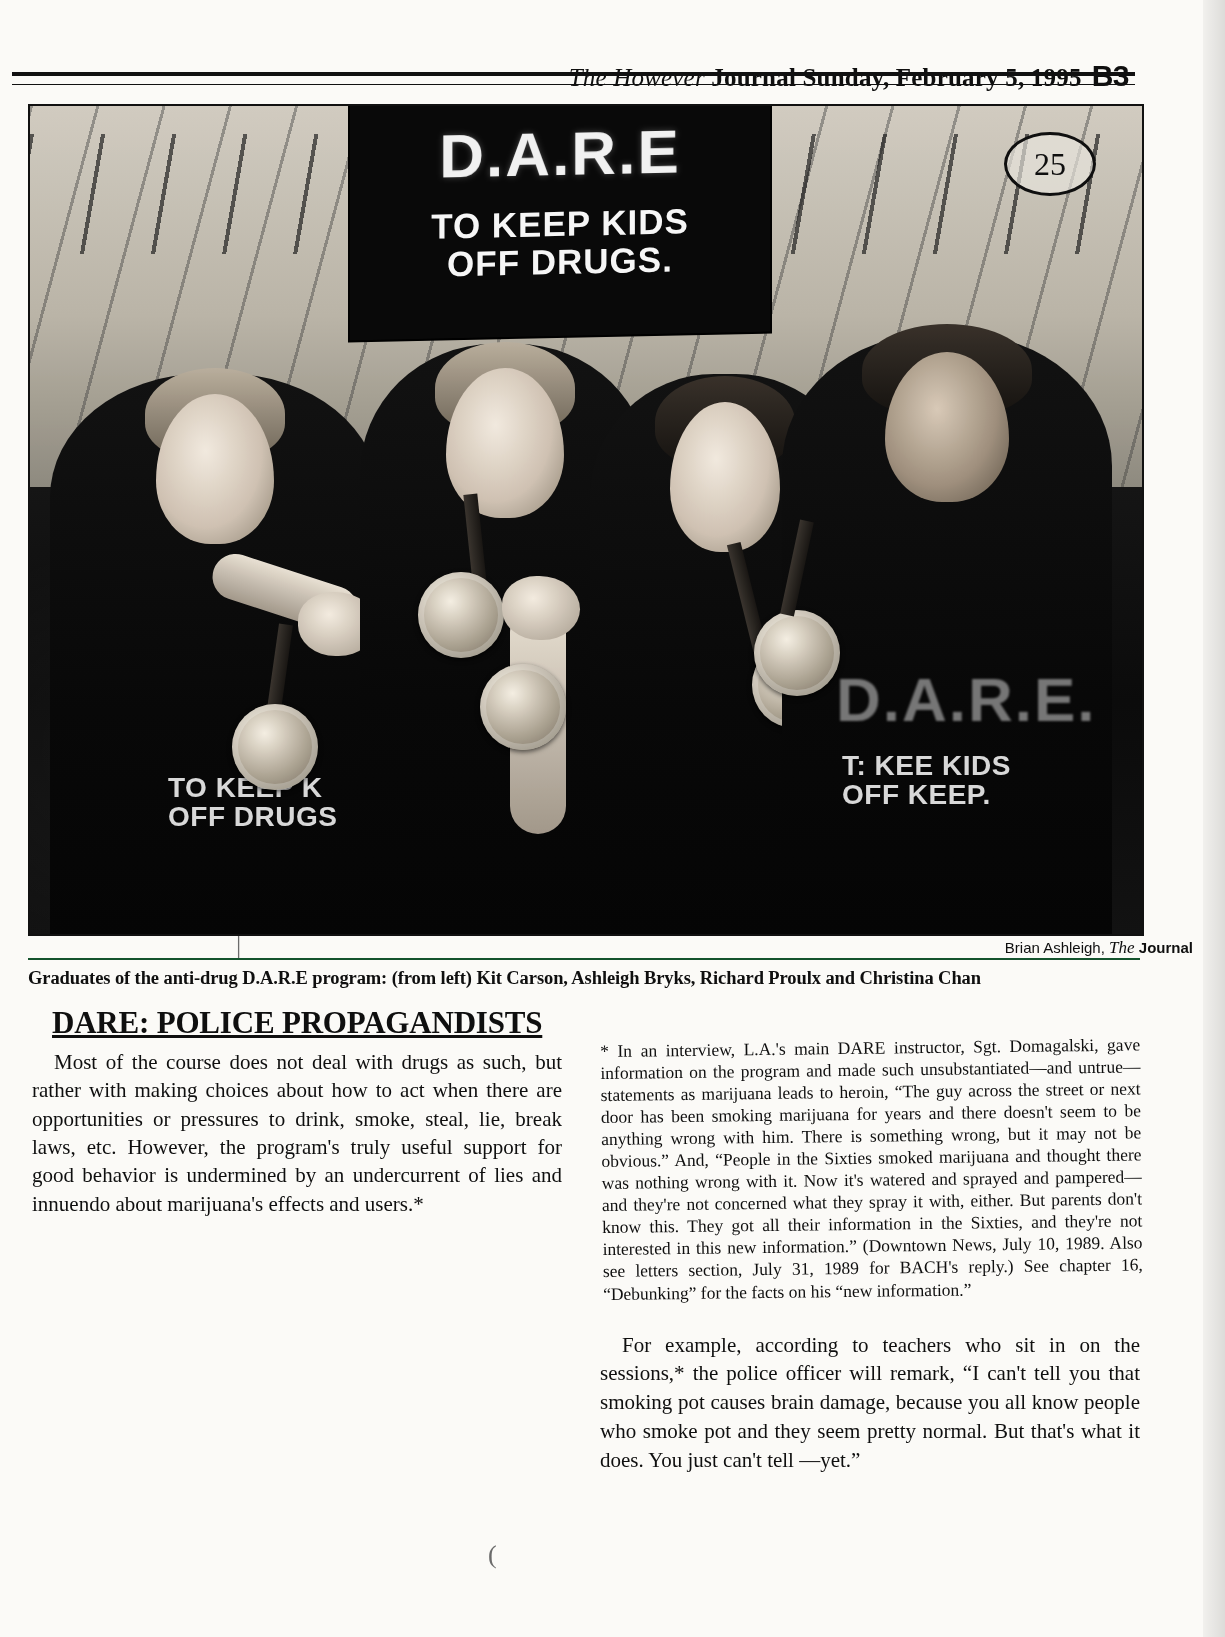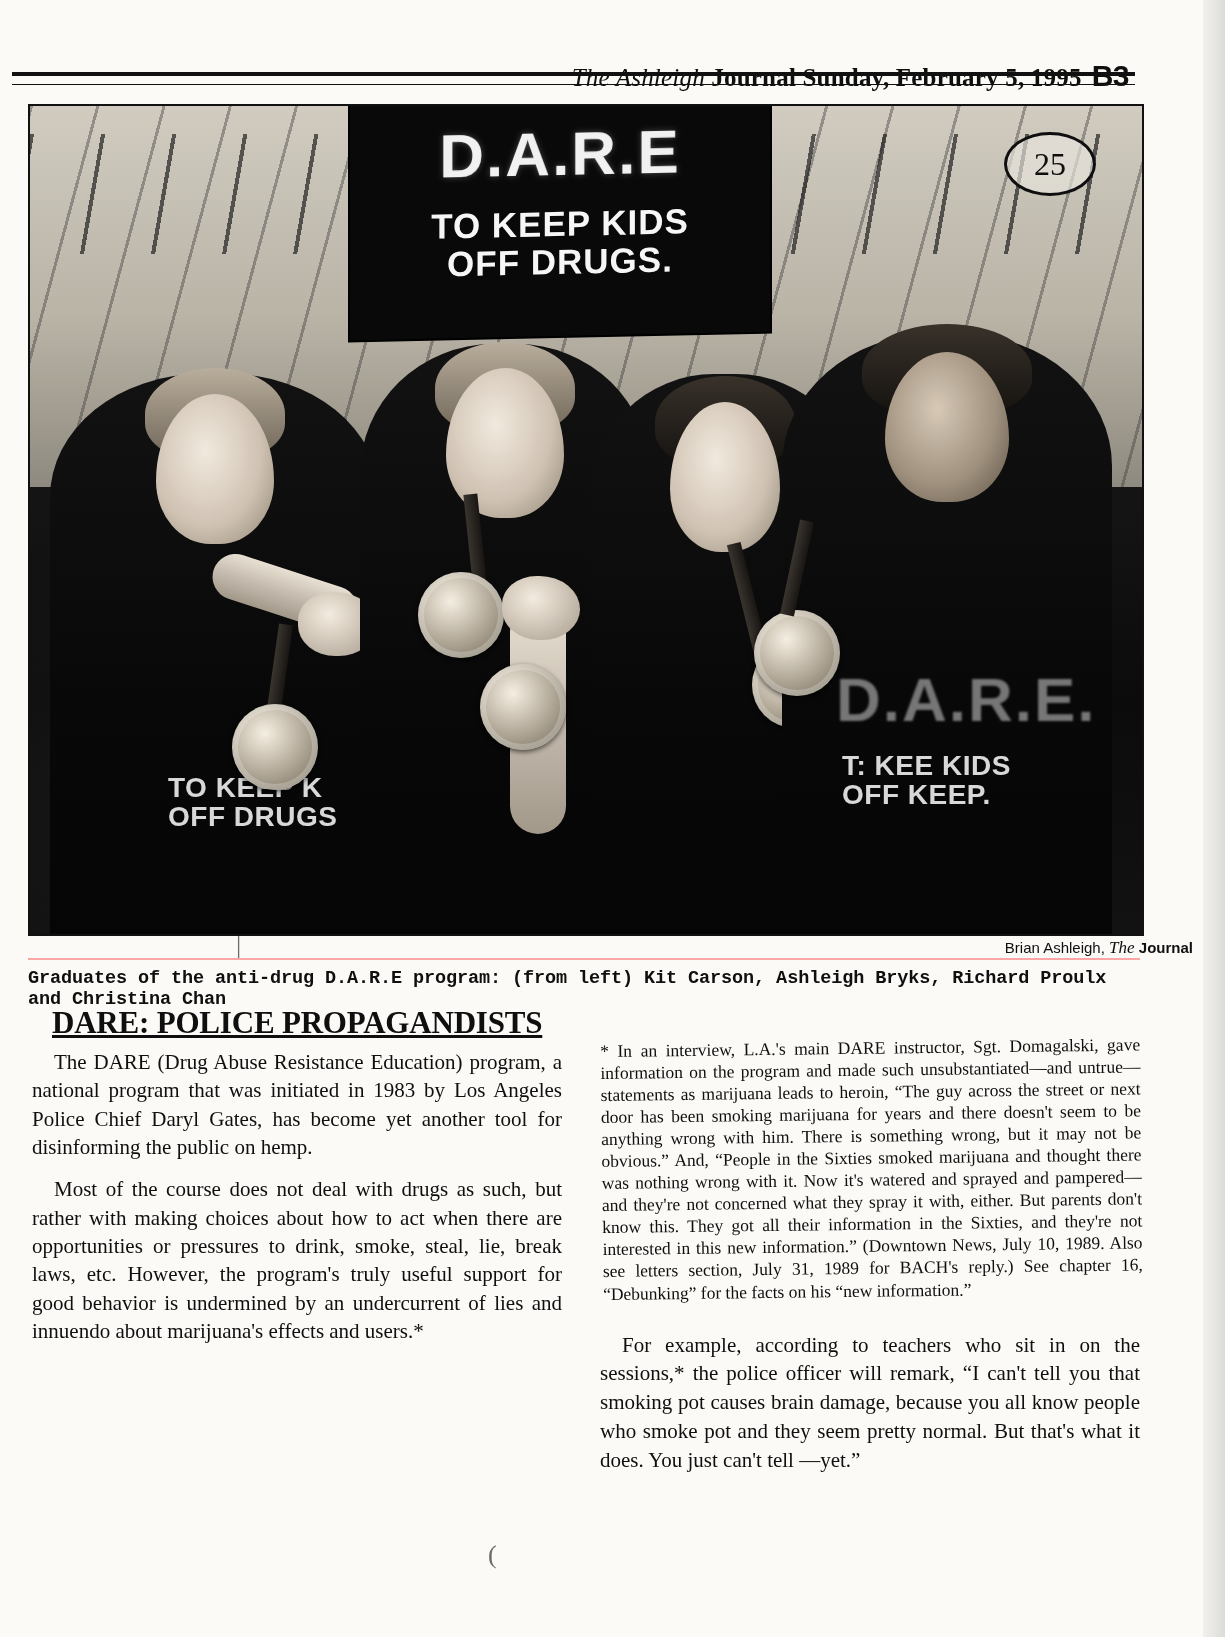--- a/index.html
+++ b/index.html
@@ -329,7 +329,7 @@
 
   <div class="masthead">
     <div class="mast-text">
-      <span class="ital">The Ashleigh</span>
+      <span class="ital">The However</span>
       <span class="bold">Journal</span>
       <span class="bold">Sunday, February 5, 1995</span>
     </div>

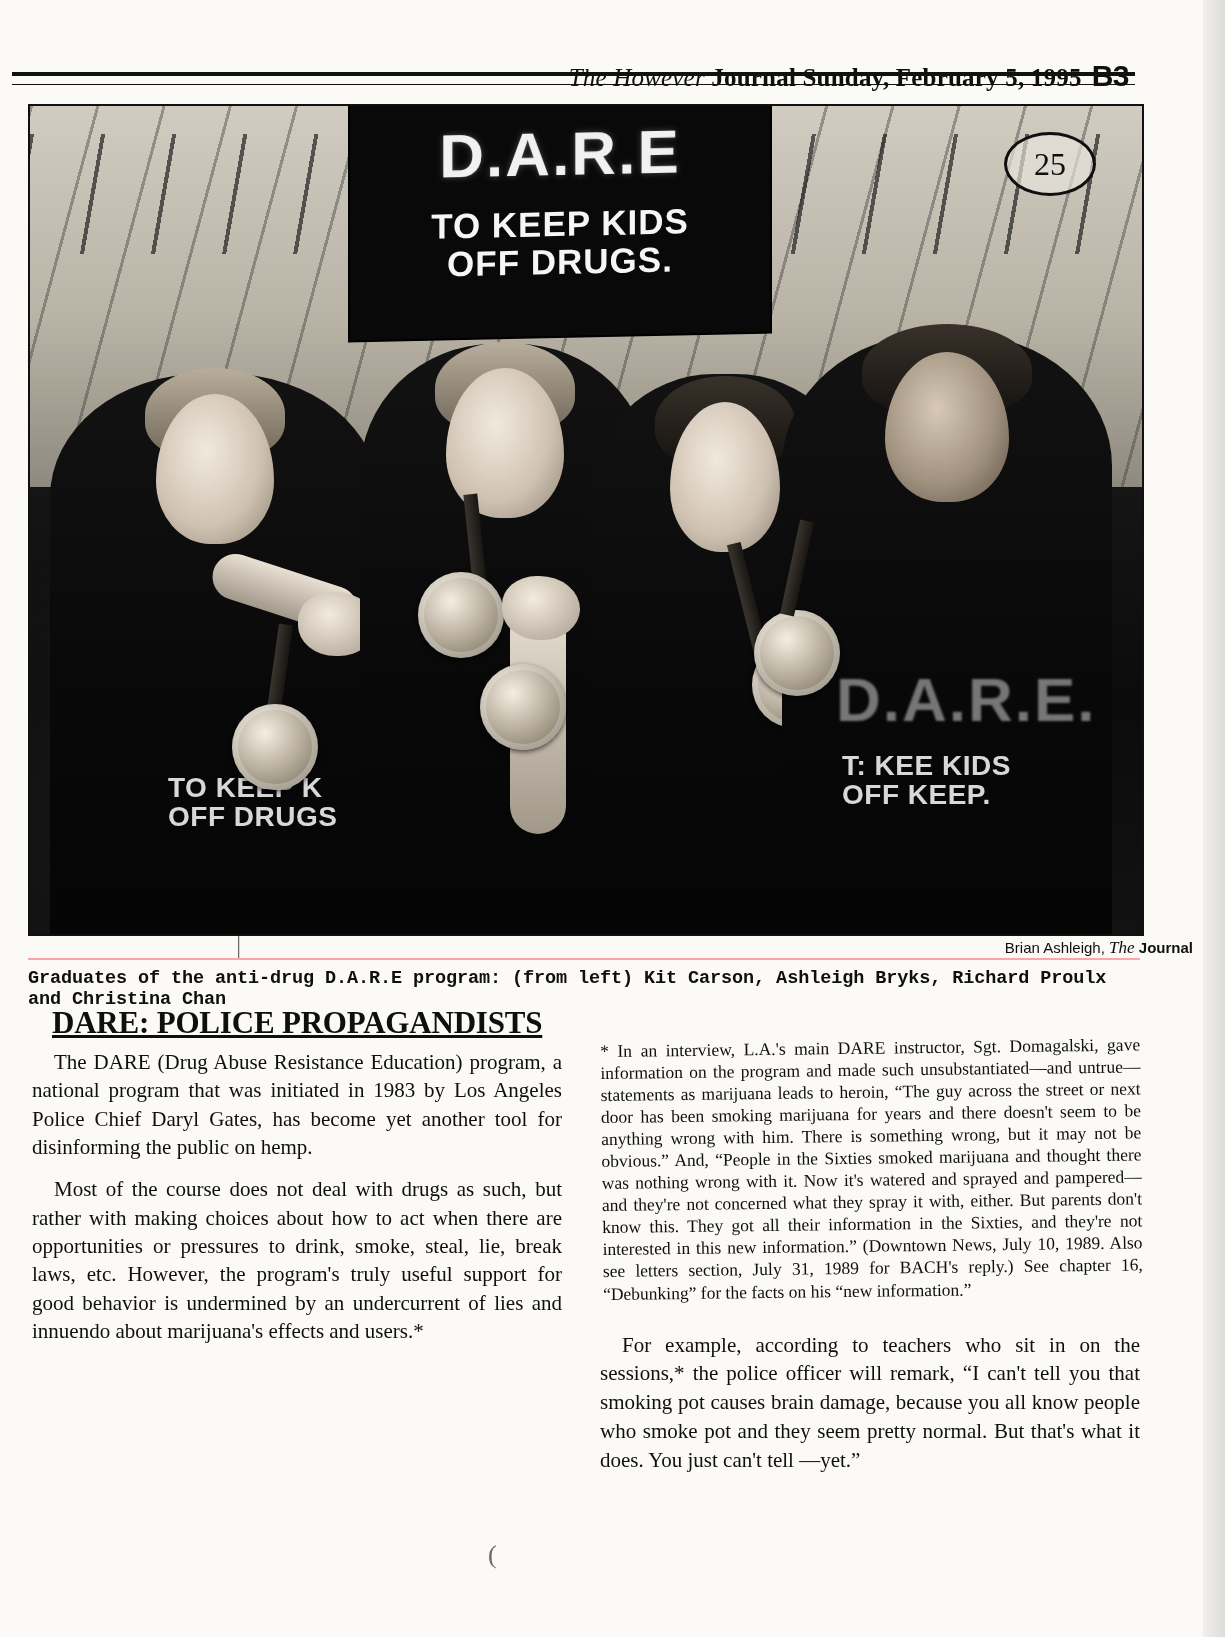--- a/index.html
+++ b/index.html
@@ -255,12 +255,12 @@
     left: 28px;
     top: 958px;
     width: 1112px;
-    font-family: Liberation Mono, monospace;
+    font-family: Liberation Serif, serif;
     font-weight: bold;
     font-size: 18.5px;
     letter-spacing: -0.1px;
     padding-top: 8px;
-    border-top: 2px solid #fca5a5;
+    border-top: 2px solid #14532d;
   }
 
   

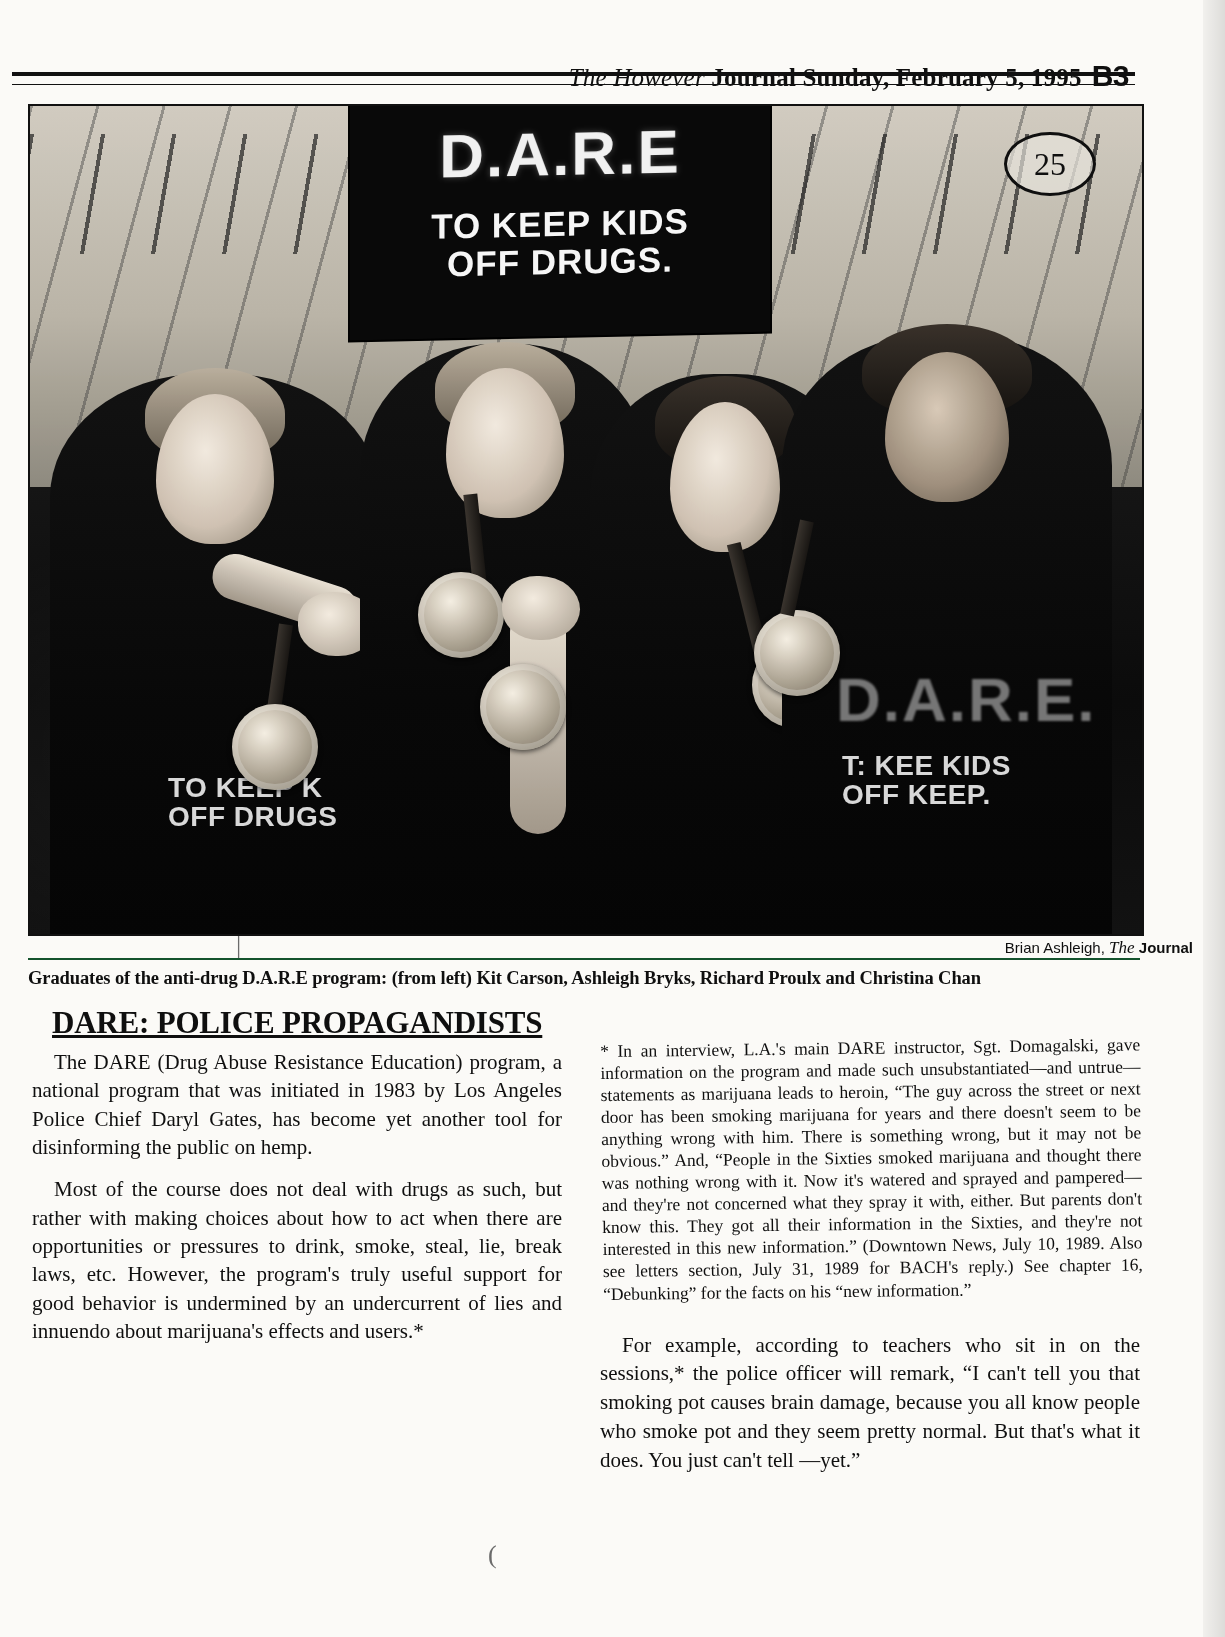--- a/index.html
+++ b/index.html
@@ -410,7 +410,6 @@
   <div class="headline">DARE: POLICE PROPAGANDISTS</div>
 
   <div class="col-left">
-    <p>The DARE (Drug Abuse Resistance Education) program, a national program that was initiated in 1983 by Los Angeles Police Chief Daryl Gates, has become yet another tool for disinforming the public on hemp.</p>
     <p>Most of the course does not deal with drugs as such, but rather with making choices about how to act when there are opportunities or pressures to drink, smoke, steal, lie, break laws, etc. However, the program's truly useful support for good behavior is undermined by an undercurrent of lies and innuendo about marijuana's effects and users.*</p>
   </div>
 

